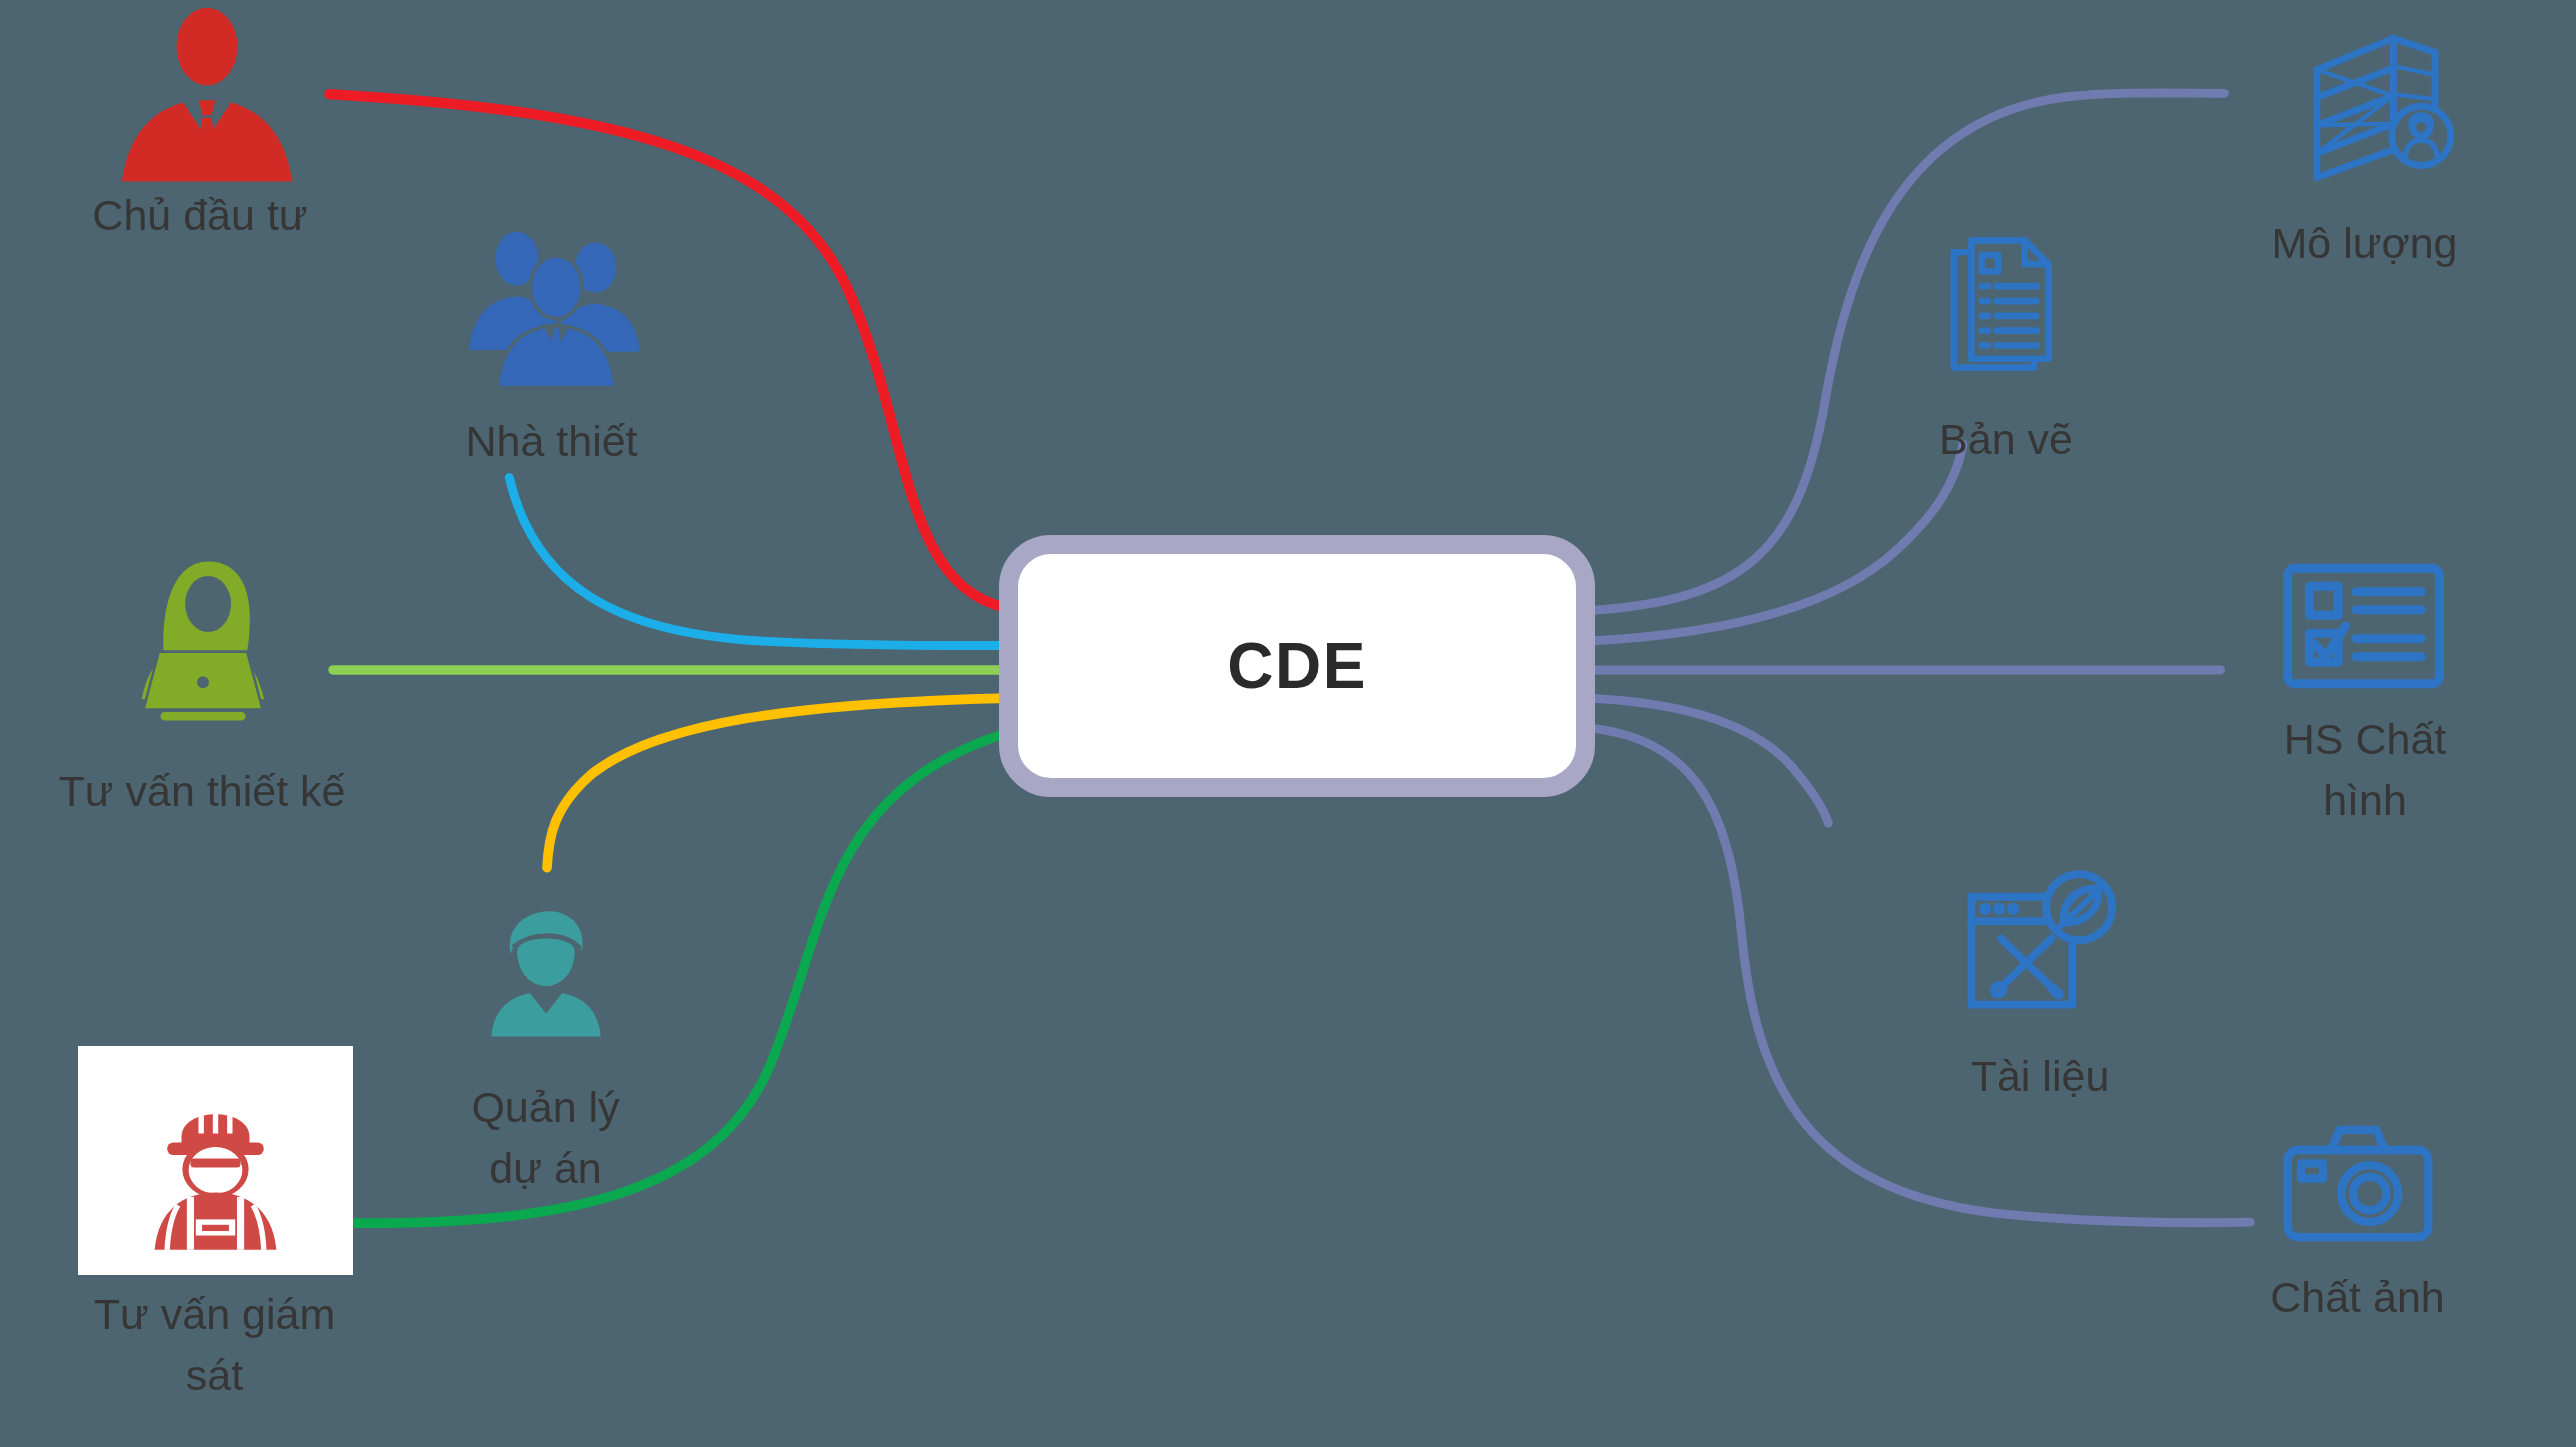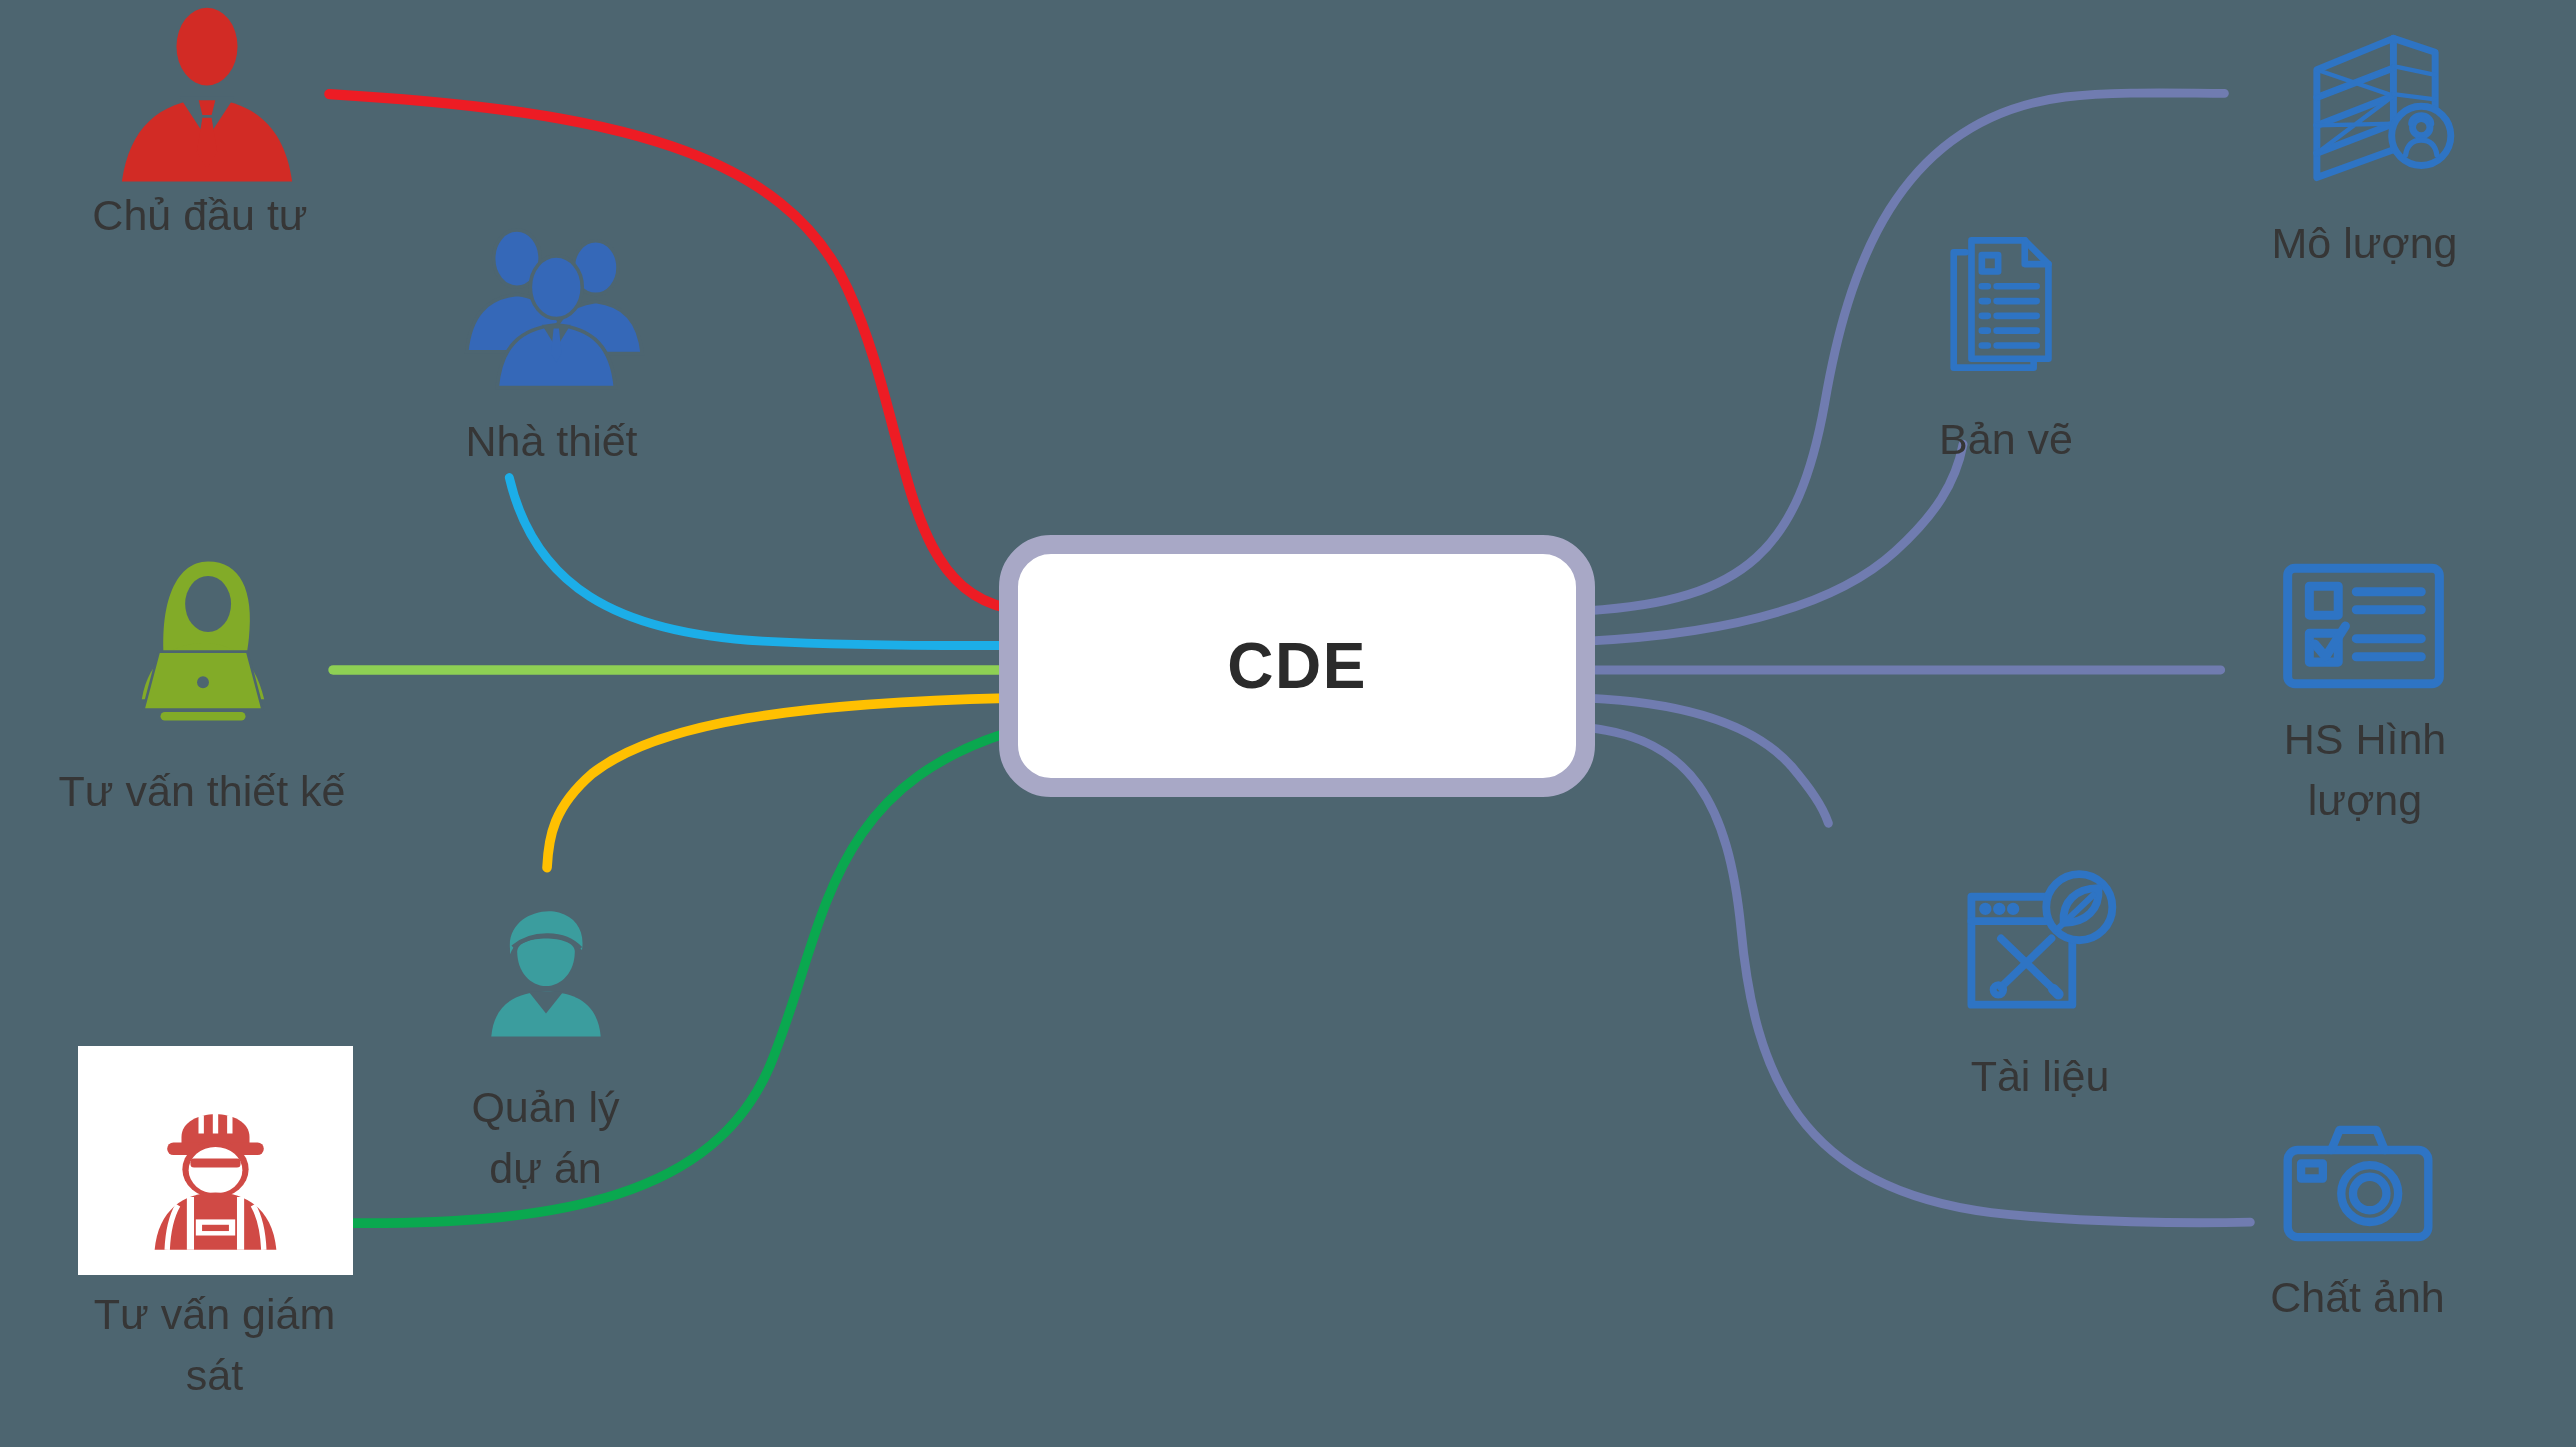--- a/index.html
+++ b/index.html
@@ -166,7 +166,7 @@
       <path d="M46,31 L82,31 M46,41 L82,41 M46,57 L82,57 M46,67 L82,67"></path>
     </svg>
   </div>
-  <div class="node-label" style="left:2243px;top:709px;width:244px;">HS Hình lượng</div>
+  <div class="node-label" style="left:2243px;top:709px;width:244px;">HS Chất hình</div>
 
   <div class="node-icon" style="left:1939px;top:855px;width:204px;height:174px;">
     <svg viewBox="0 0 100 100" fill="none" stroke-width="4.5" stroke-linejoin="round" stroke-linecap="round" stroke="#2e74c4">

